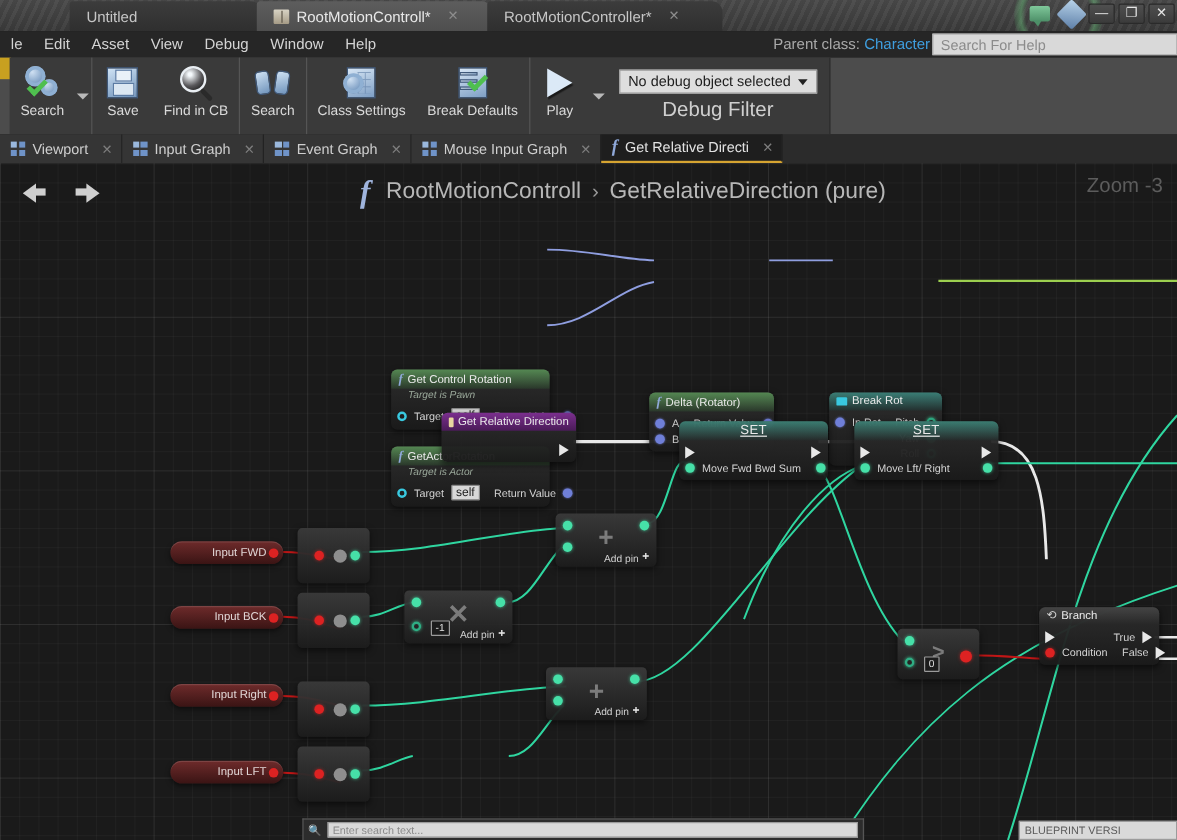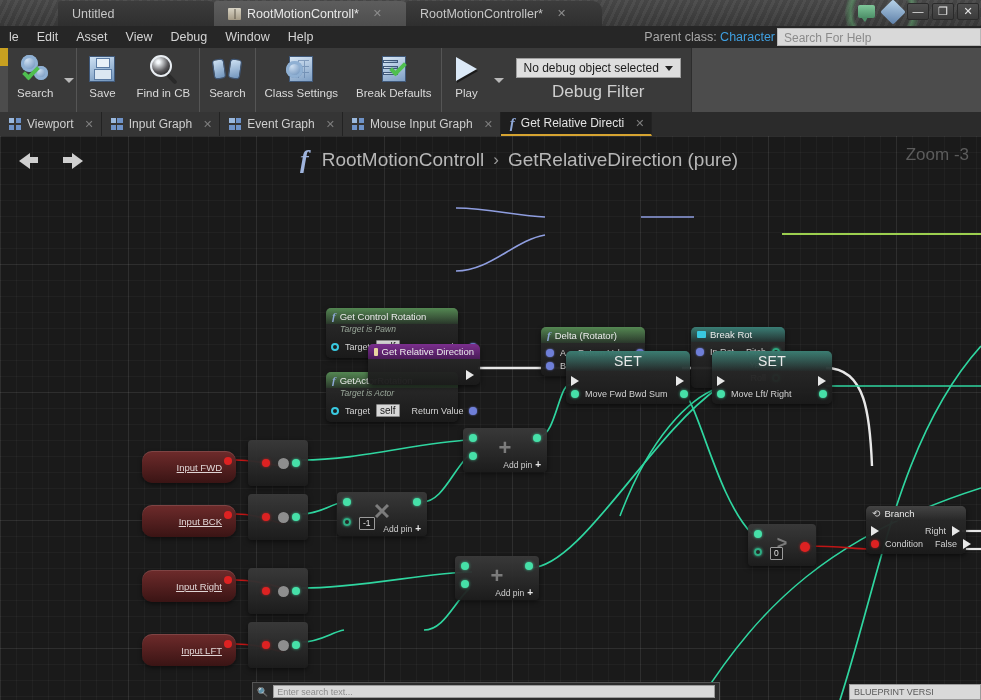--- a/index.html
+++ b/index.html
@@ -248,7 +248,7 @@
   }
   .nhdr.pure { background: linear-gradient(180deg, rgba(86,140,84,0.95), rgba(46,84,48,0.35)); }
   .nhdr.set  { background: linear-gradient(180deg, rgba(70,190,170,0.55), rgba(30,60,60,0.15));
-               justify-content: center; font-size: 14px; letter-spacing: .3px; }
+               justify-content: center; font-size: 11px; letter-spacing: .3px; text-decoration: underline; }
   .nhdr.entry{ background: linear-gradient(180deg, #7b2f8e, #4a1b58); }
   .nhdr.util { background: linear-gradient(180deg, rgba(60,140,130,0.85), rgba(28,60,58,0.4)); }
   .nhdr.ctrl { background: linear-gradient(180deg, rgba(70,70,70,0.9), rgba(36,36,36,0.5)); }

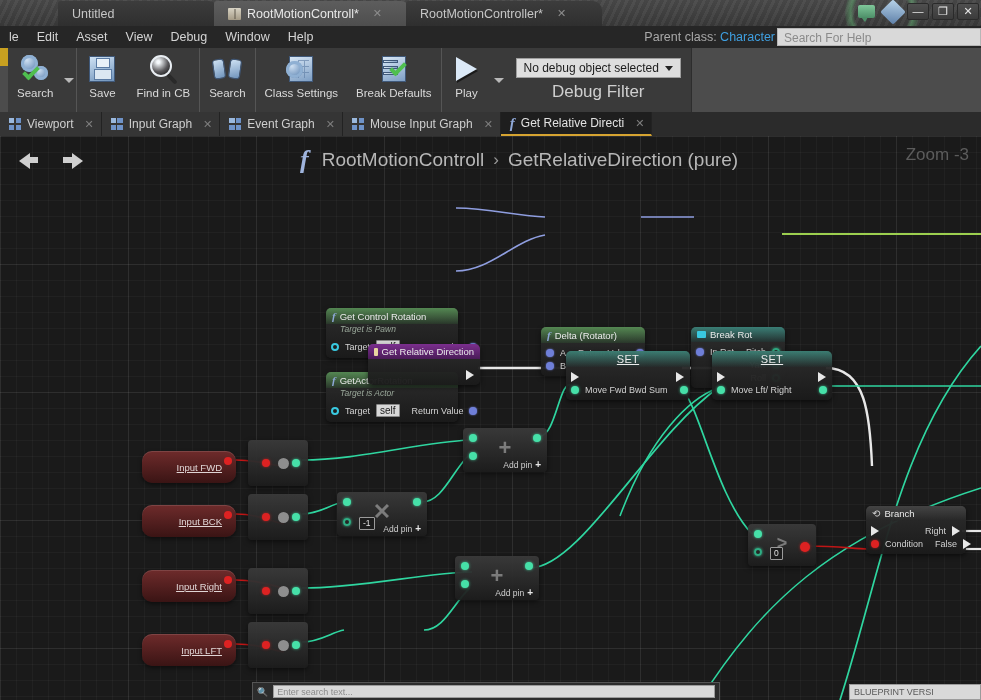--- a/index.html
+++ b/index.html
@@ -280,11 +280,11 @@
   .addpin .plus { font-size: 10px; color:#e8e8e8; font-weight: bold; }
 
   .varnode {
-    position: absolute; height: 32px; border-radius: 10px;
+    position: absolute; height: 19px; border-radius: 10px;
     background: linear-gradient(180deg, #6e2b2b, #3a1414);
     box-shadow: inset 0 1px 0 rgba(255,255,255,.12), 0 2px 4px rgba(0,0,0,.5);
     display: flex; align-items: center; justify-content: flex-end;
-    padding-right: 14px; color: #e0d5d5; font-size: 9.5px; text-decoration: underline;
+    padding-right: 14px; color: #e0d5d5; font-size: 9.5px;
   }
   .varnode .opin { position: absolute; right: 4px; top: 5.5px; width: 8px; height: 8px; border-radius: 50%; background:#dd2222; }
 

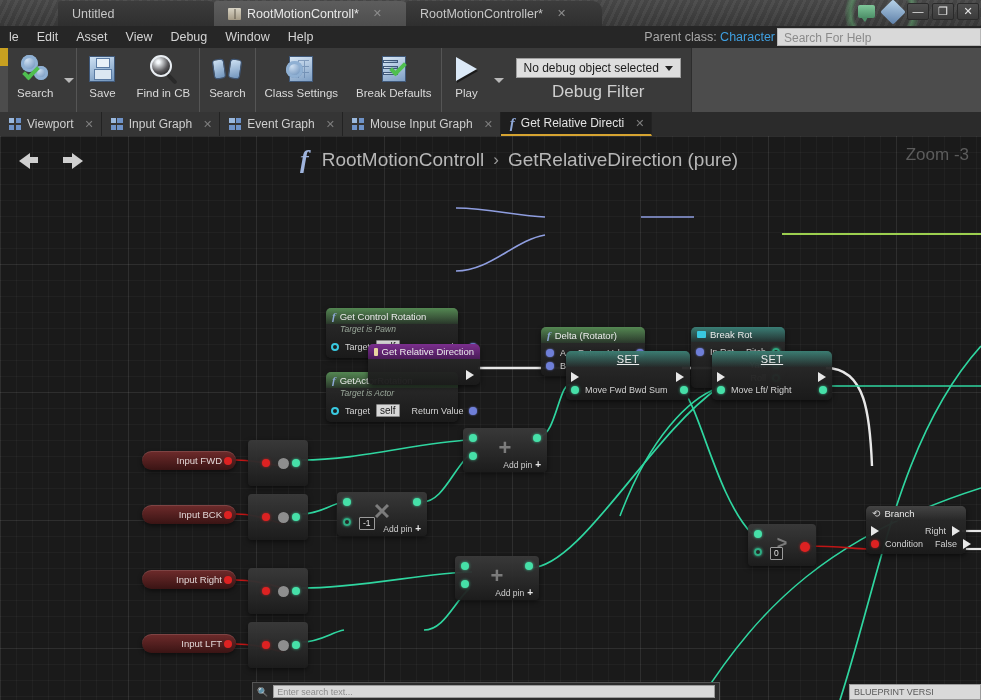--- a/index.html
+++ b/index.html
@@ -794,7 +794,7 @@
         <div class="prow">
           <span class="exec"></span>
           <span style="flex:1"></span>
-          <span class="plabel">Right</span>
+          <span class="plabel">True</span>
           <span class="exec"></span>
         </div>
         <div class="prow">

